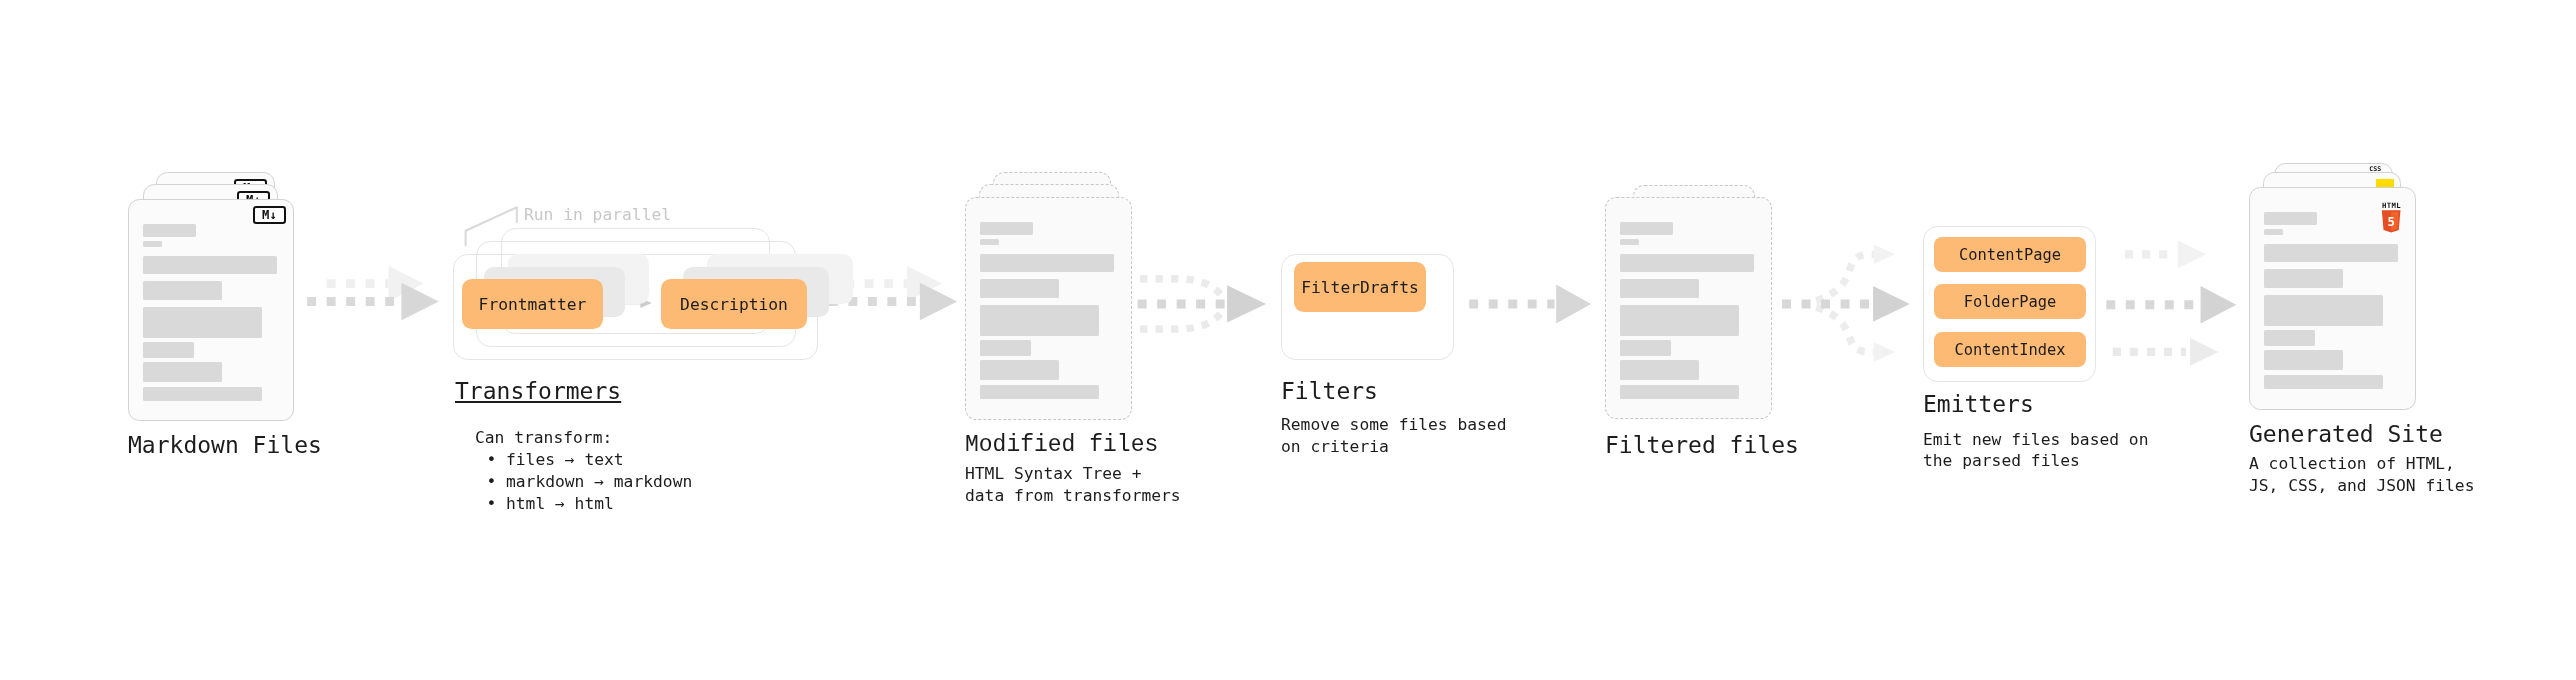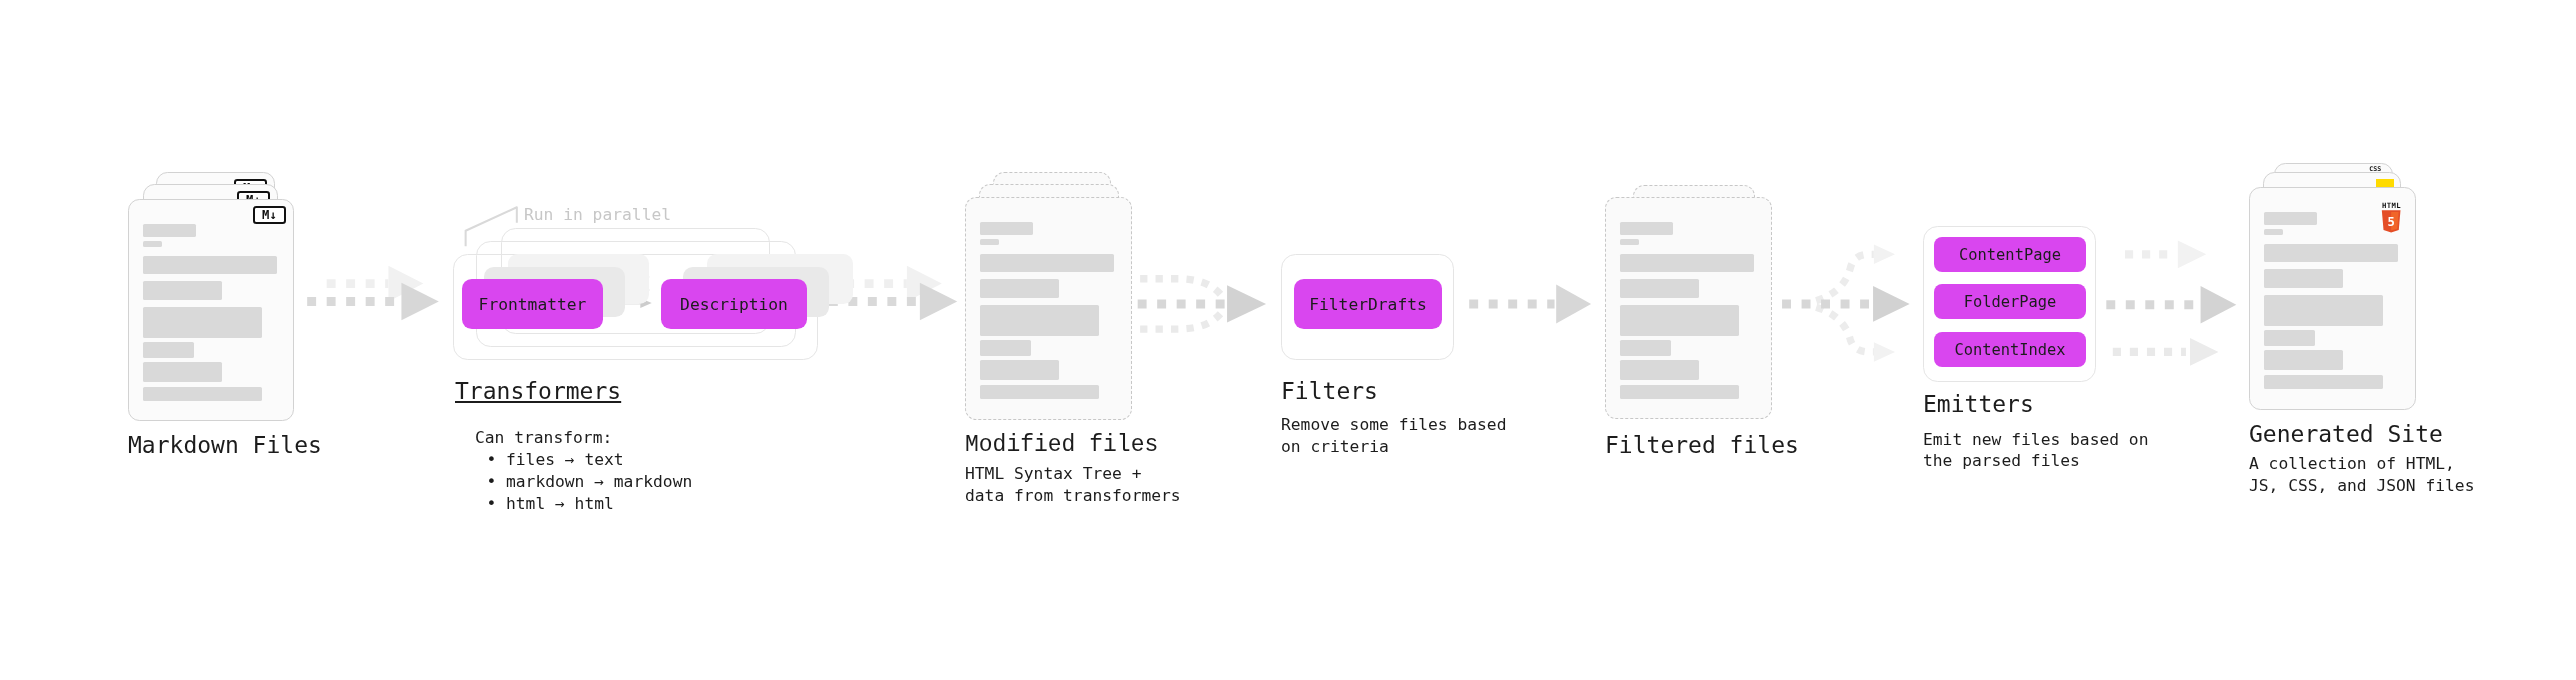--- a/index.html
+++ b/index.html
@@ -15,7 +15,7 @@
 
   .outline { position:absolute; border:1.6px solid #e5e5e5; border-radius:14.6px; background:transparent; }
 
-  .chip { position:absolute; background:#d946ef; border-radius:9.8px; display:flex; align-items:center;
+  .chip { position:absolute; background:#fdba74; border-radius:9.8px; display:flex; align-items:center;
           justify-content:center; font-size:16.3px; color:#1c1c1c; white-space:nowrap; }
   .chip.sh1 { background:#e9e9e9; }
   .chip.sh2 { background:#f3f3f3; }

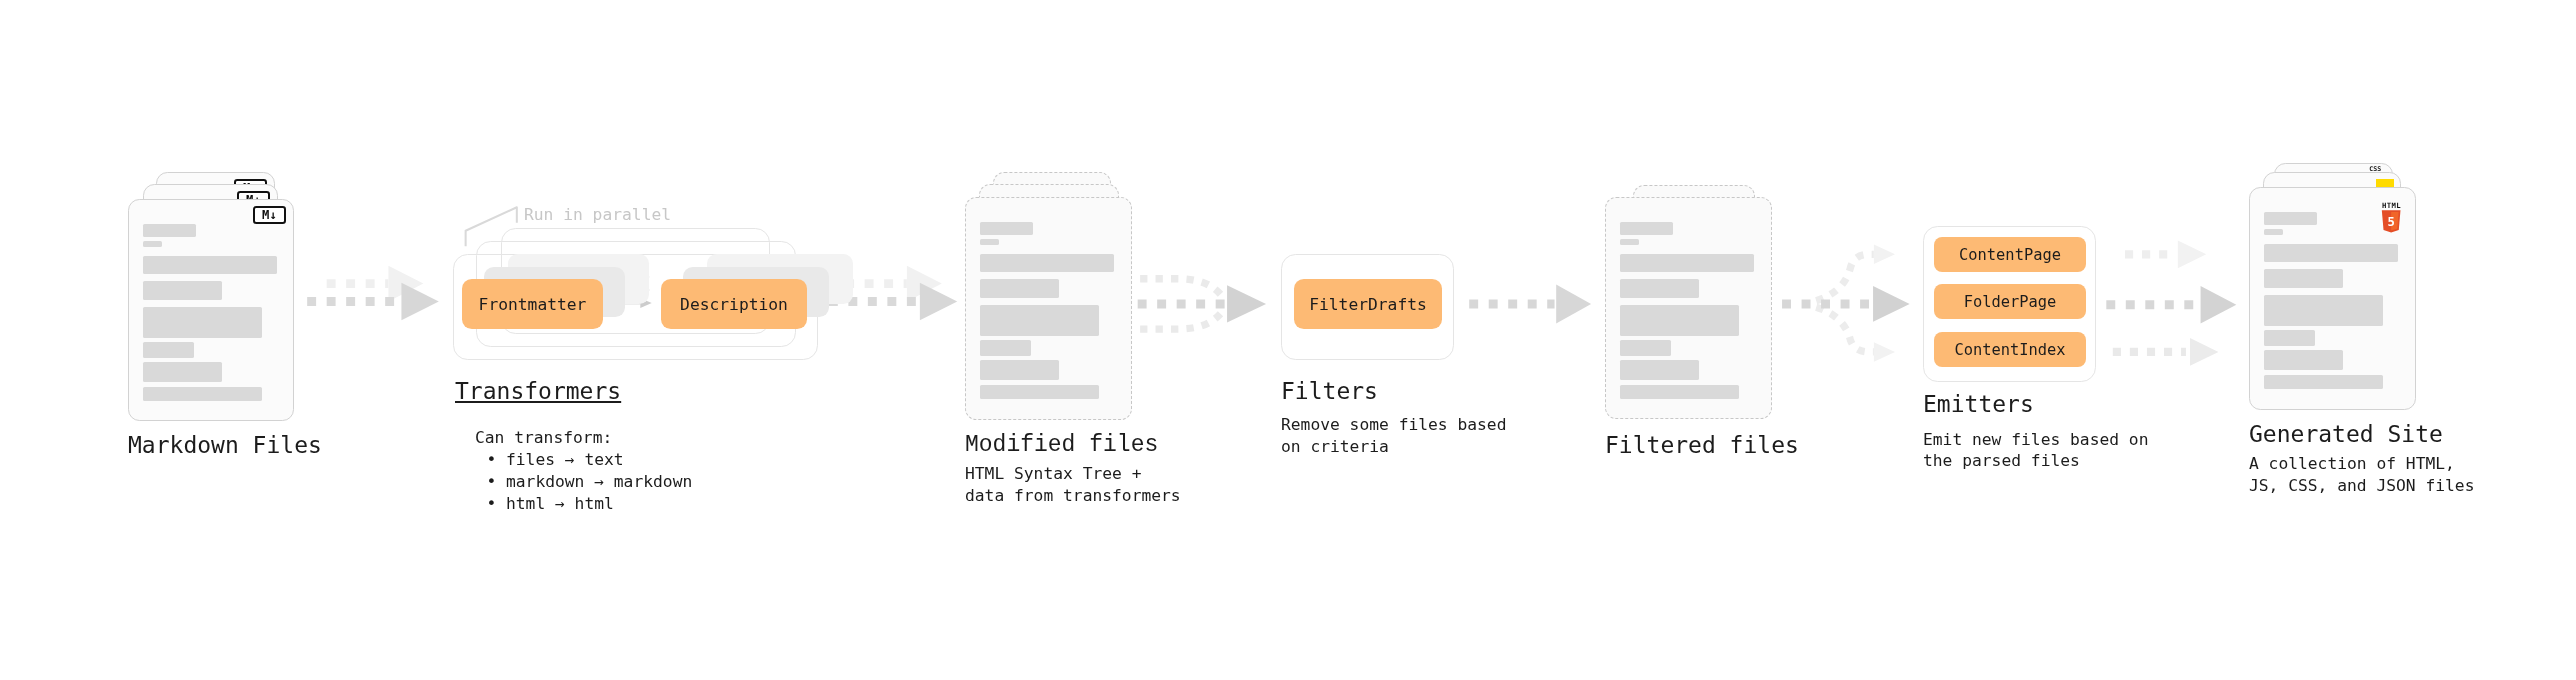--- a/index.html
+++ b/index.html
@@ -176,7 +176,7 @@
 
   <div>
     <div class="outline" style="left:1281px; top:254px; width:173px; height:106px;"></div>
-    <div class="chip" style="left:1294px; top:279px; width:148px; height:50px;">FilterDrafts</div>
+    <div class="chip" style="left:1294px; top:262px; width:132px; height:50px;">FilterDrafts</div>
     <div class="label" style="left:1281px; top:378px;">Filters</div>
     <div class="desc" style="left:1281px; top:414px;">
       <div>Remove some files based</div>

